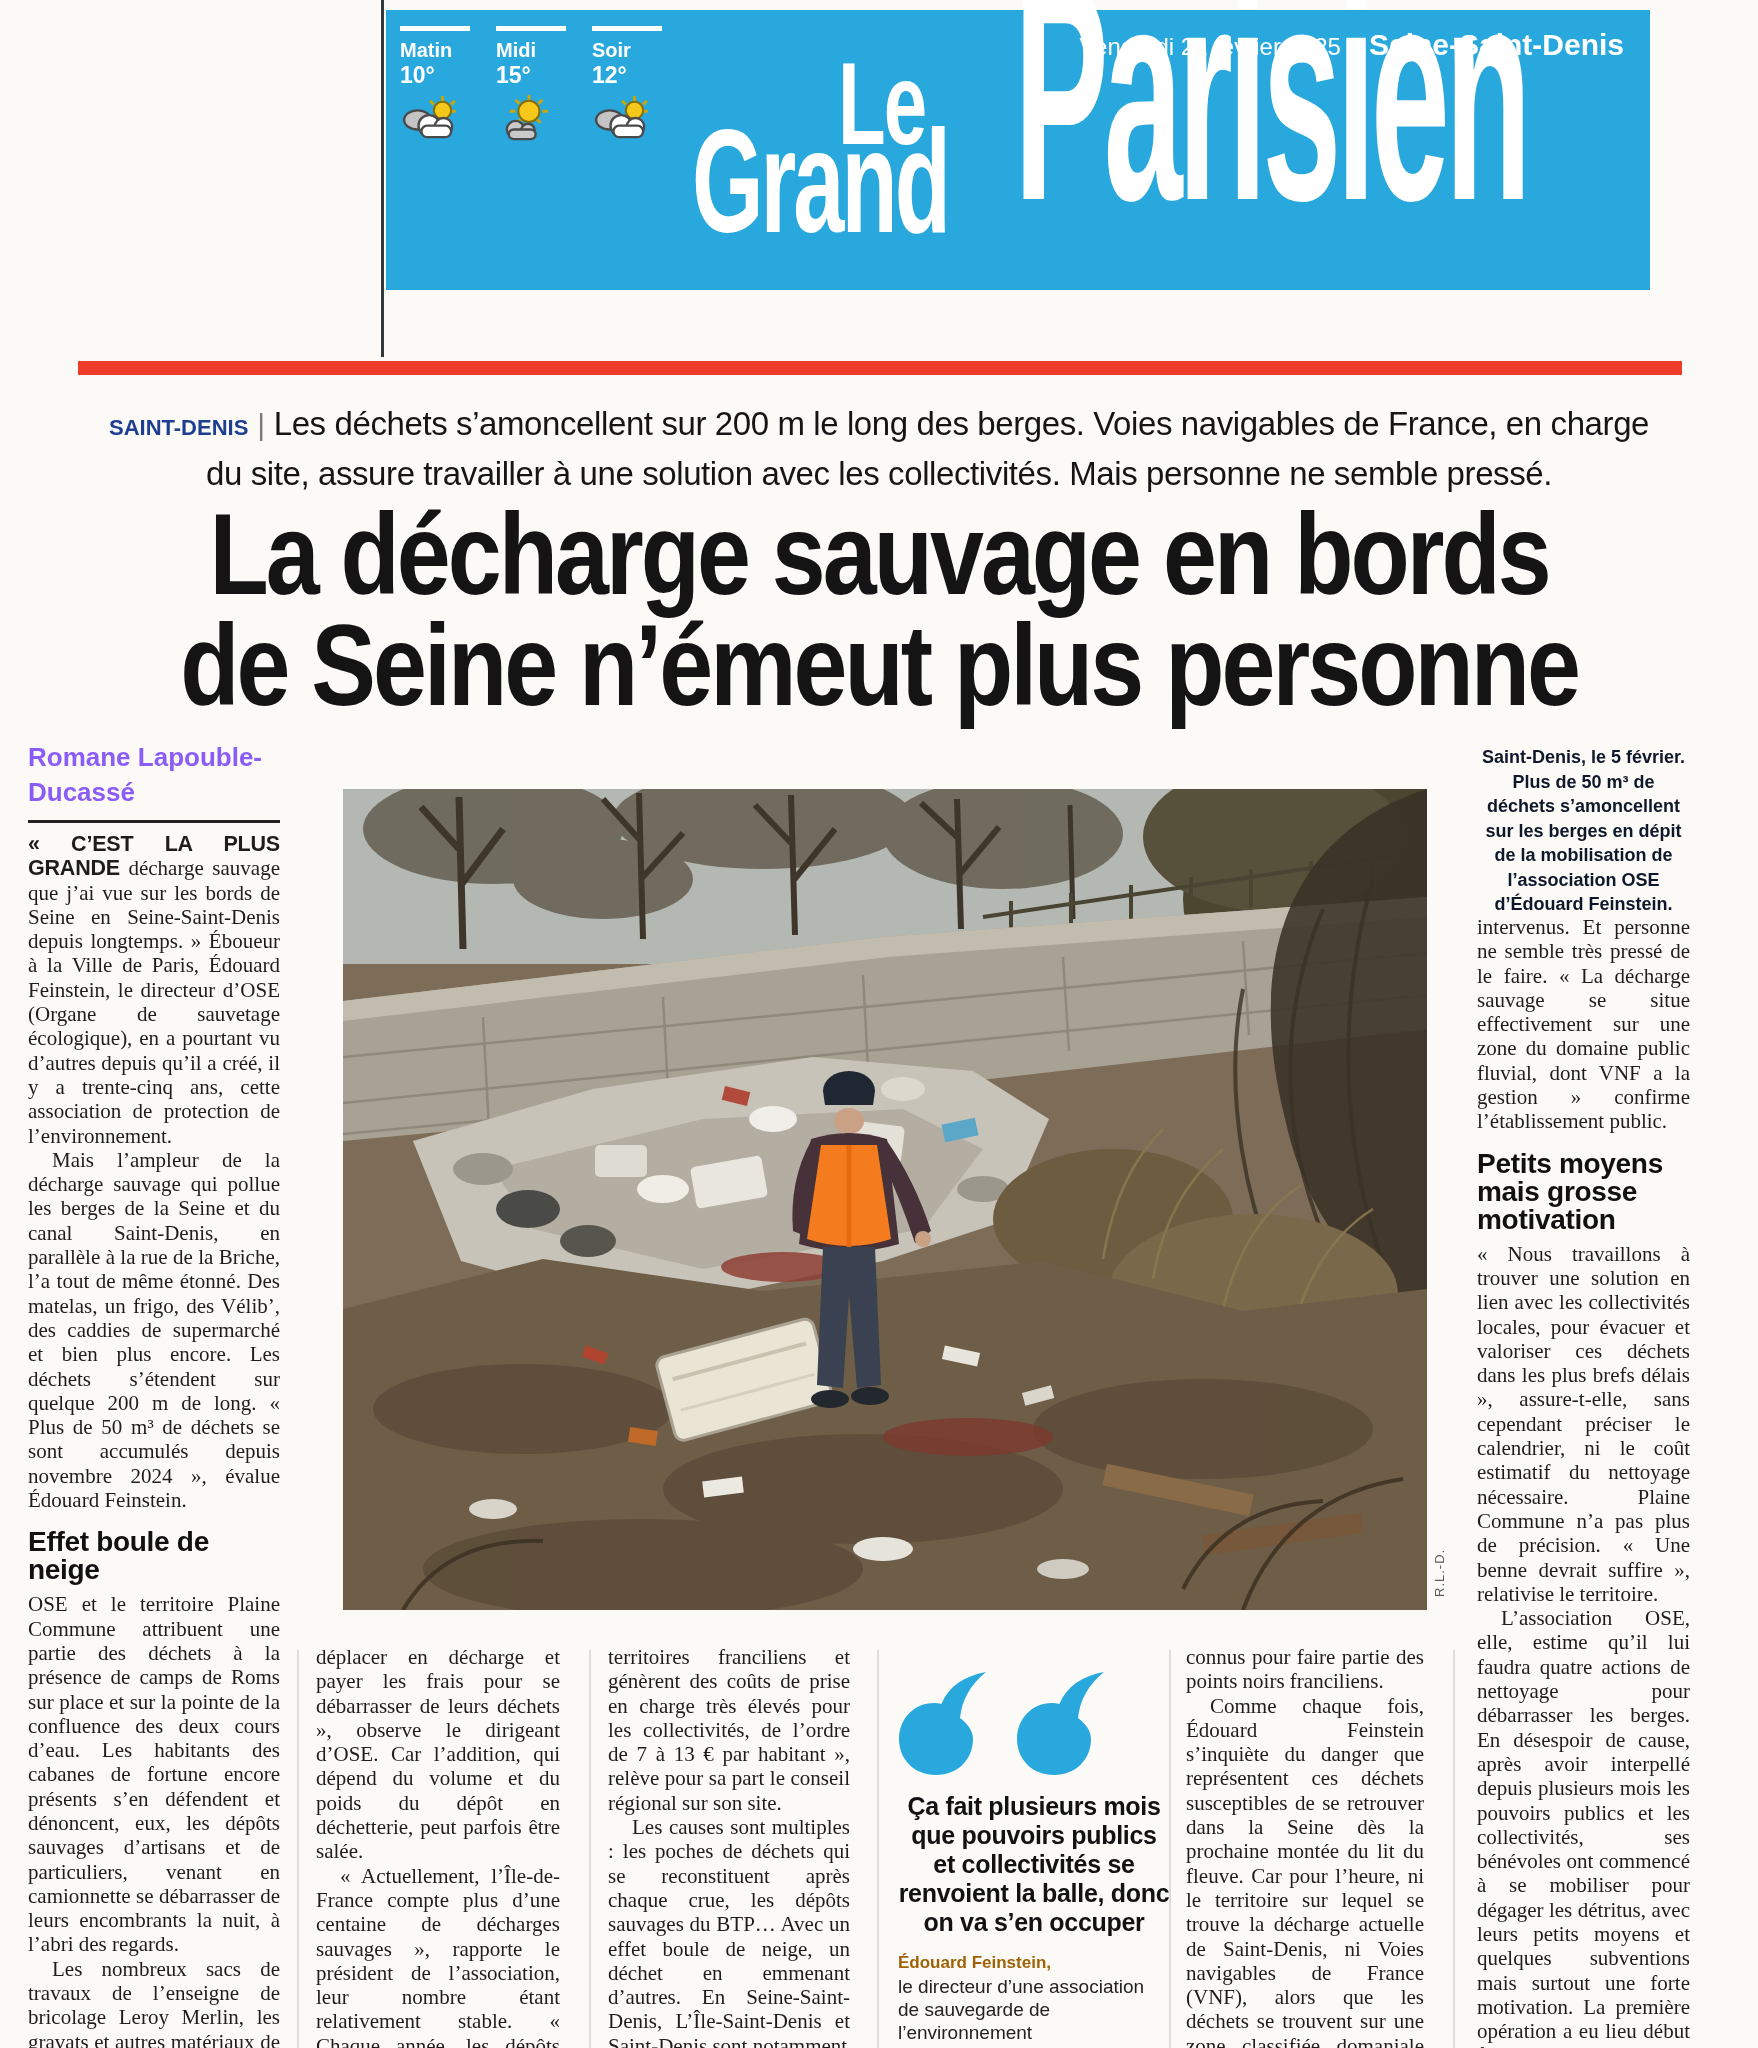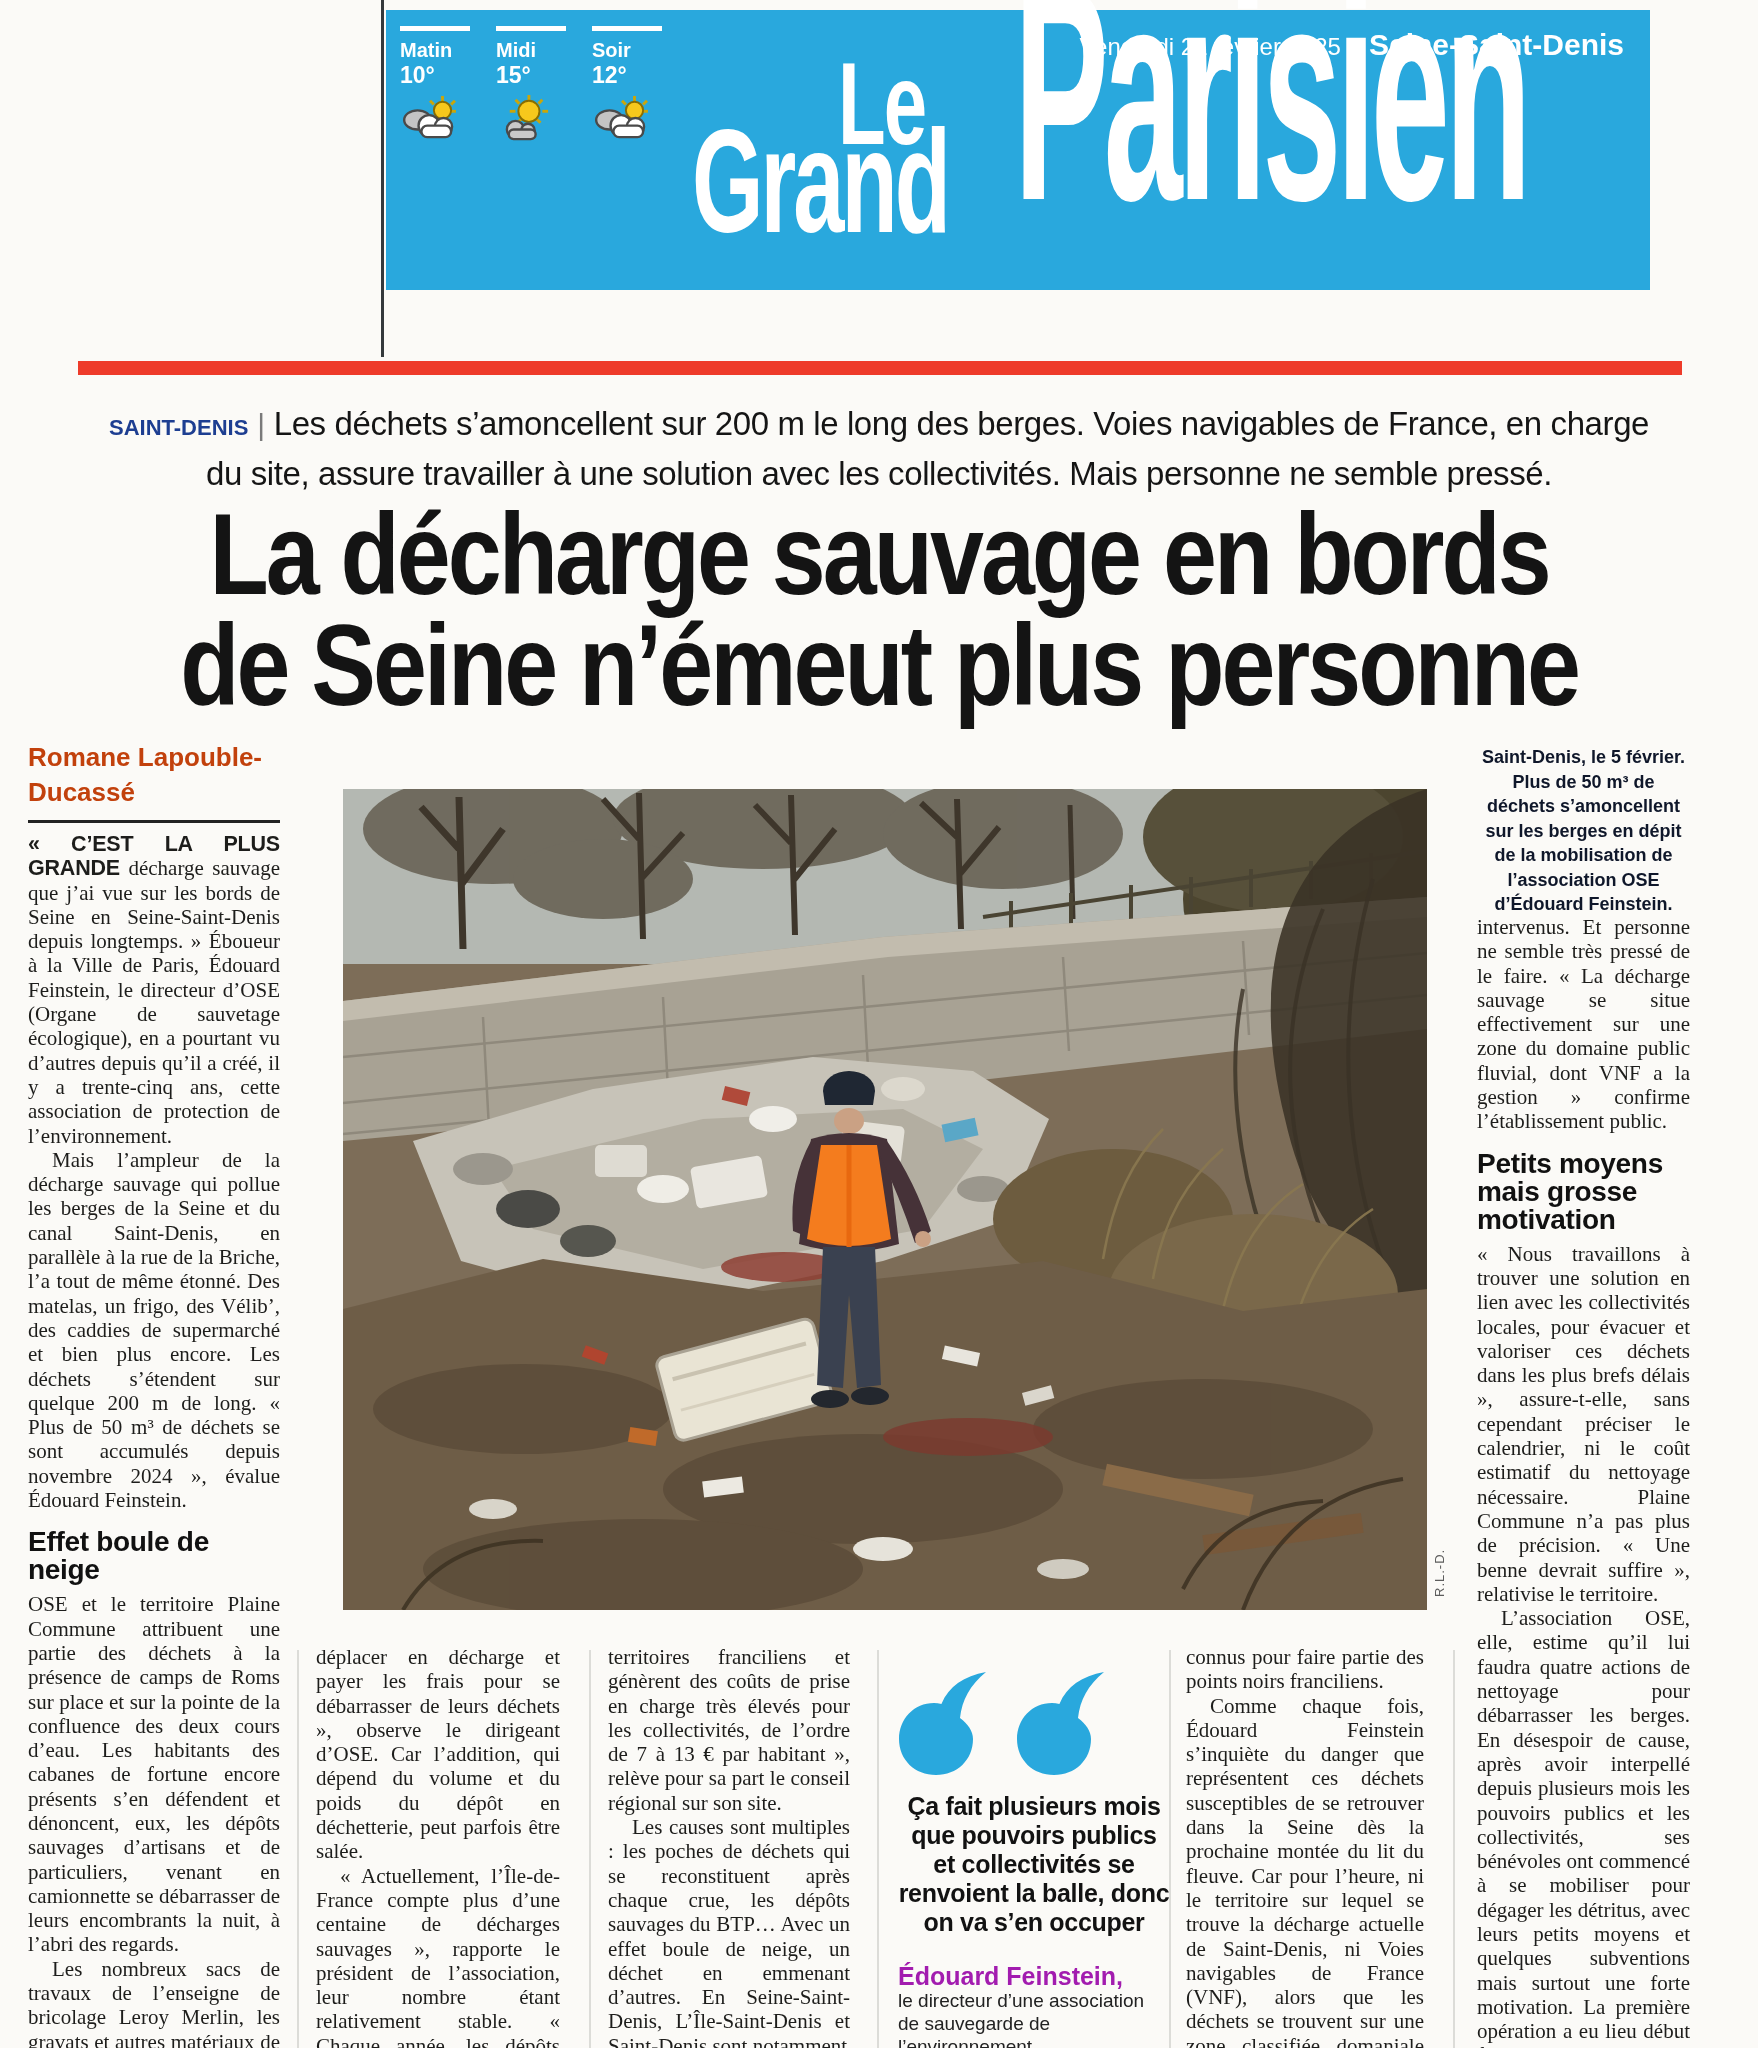--- a/index.html
+++ b/index.html
@@ -42,7 +42,7 @@
   #hl2{top:608px;}
 
   
-  .byline{position:absolute;left:28px;top:740px;width:252px;color:#c2410c;
+  .byline{position:absolute;left:28px;top:740px;width:252px;color:#8b5cf6;
     font-family:"Liberation Sans",sans-serif;font-weight:bold;font-size:26px;line-height:35px;}
   .byline-rule{position:absolute;left:28px;top:820px;width:252px;height:3px;background:#232323;}
 

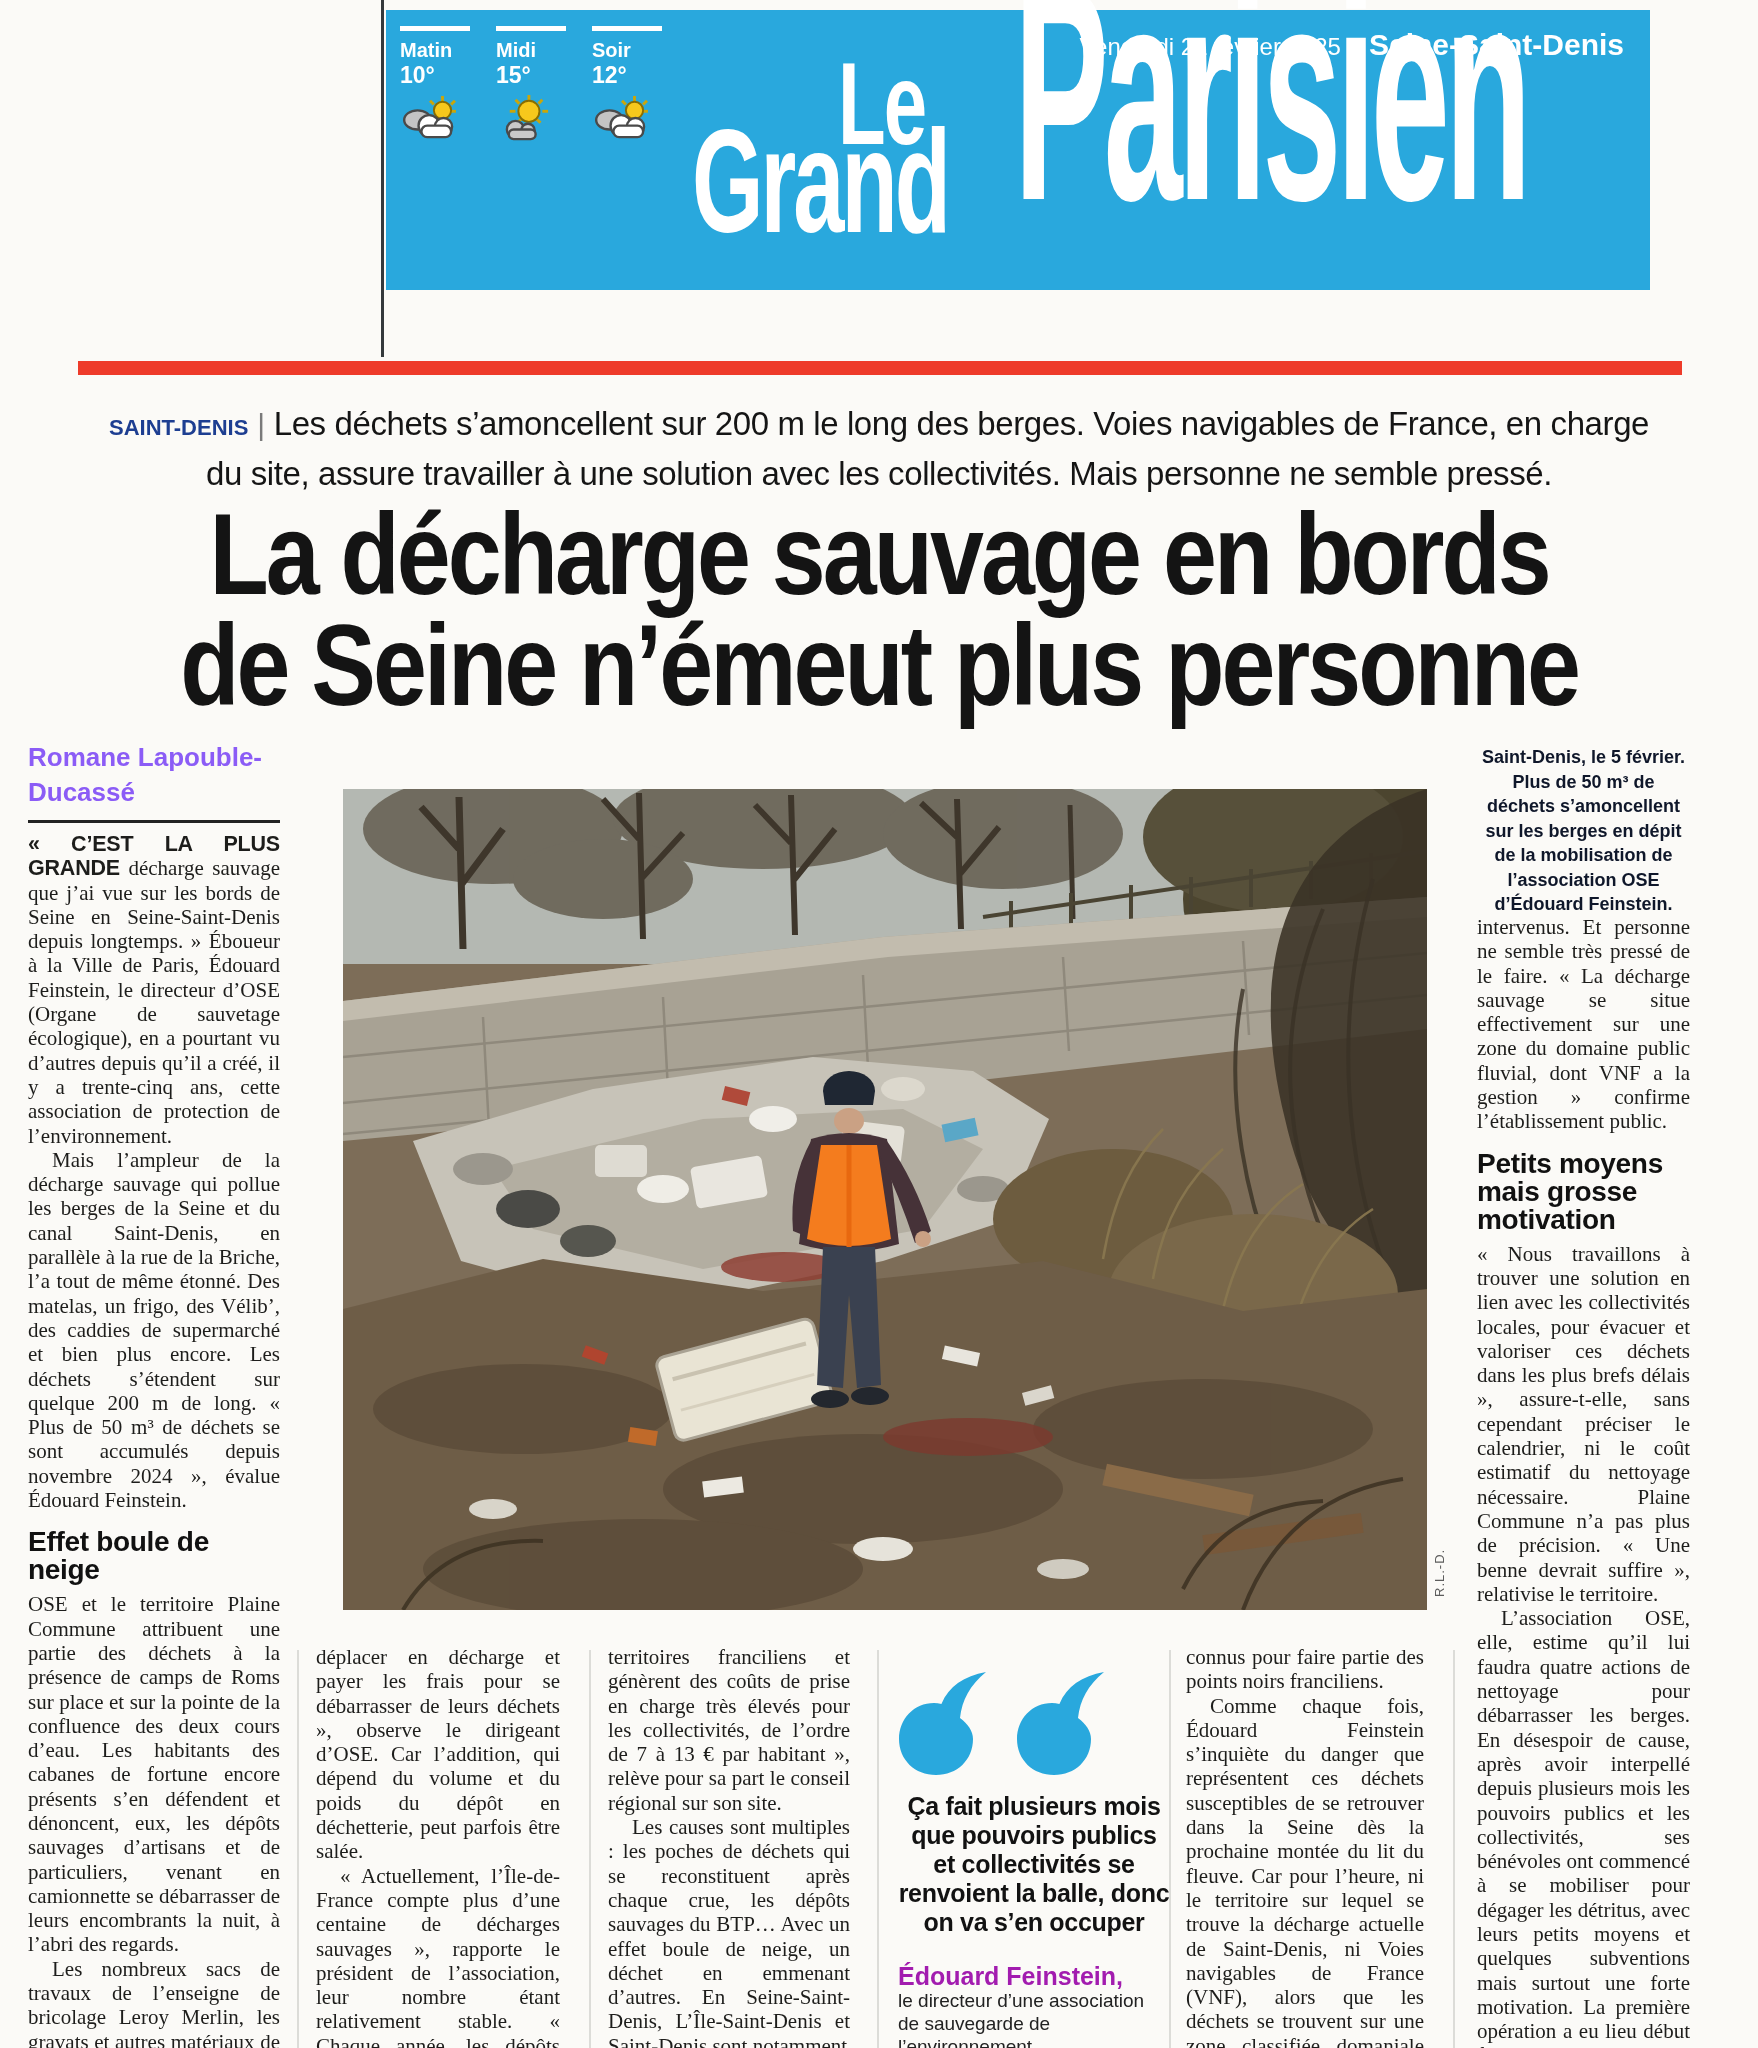--- a/index.html
+++ b/index.html
@@ -73,7 +73,7 @@
   .pullquote{position:absolute;left:898px;top:1672px;width:272px;font-family:"Liberation Sans",sans-serif;}
   .qmarks svg{display:block;}
   .qtext{margin-top:16px;font-weight:bold;font-size:25px;line-height:29px;letter-spacing:-0.3px;color:#121212;text-align:center;}
-  .qauthor{margin-top:27px;font-weight:bold;font-size:25px;line-height:25px;color:#a21caf;}
+  .qauthor{margin-top:13px;font-weight:bold;font-size:17px;line-height:25px;color:#a16207;}
   .qrole{font-size:19px;line-height:23px;color:#222;}
 </style>
 </head>

